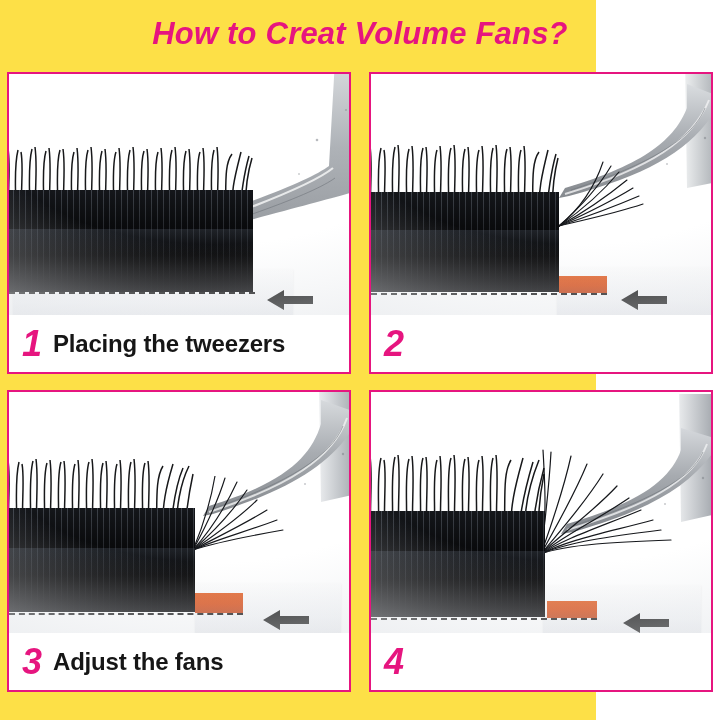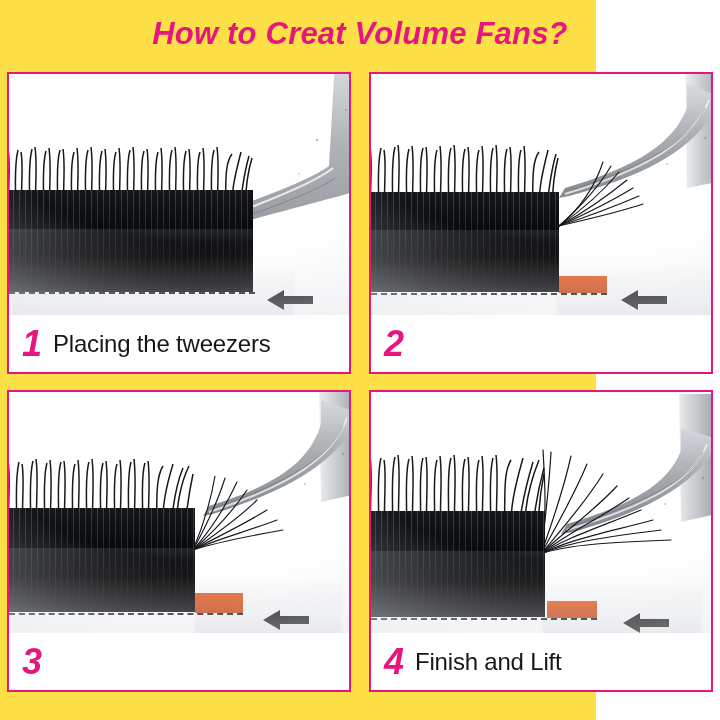--- a/index.html
+++ b/index.html
@@ -184,7 +184,7 @@
   }
   .step-text {
     font-size: 24px;
-    font-weight: normal;
+    font-weight: bold;
     color: #161616;
     line-height: 1;
     letter-spacing: -0.2px;

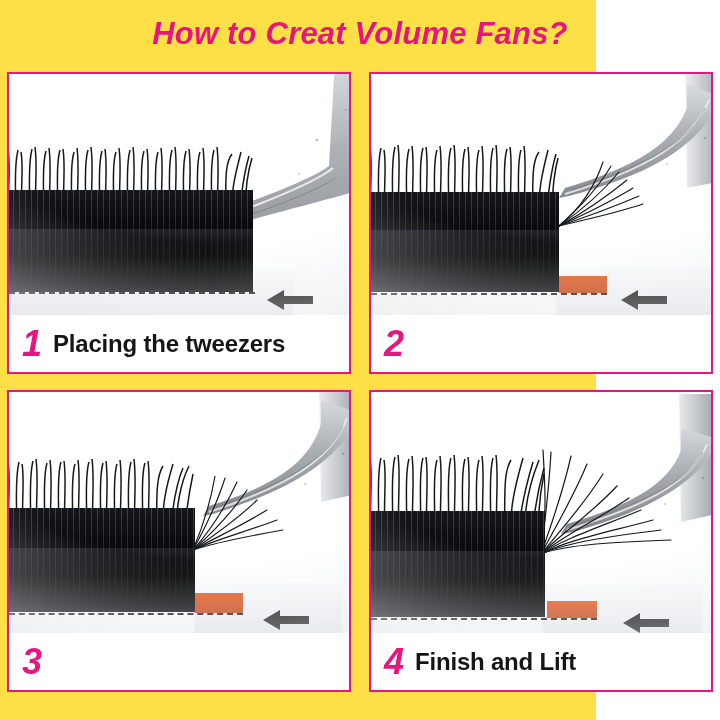--- a/index.html
+++ b/index.html
@@ -491,6 +491,7 @@
 
       <div class="caption">
         <span class="step-num">3</span>
+        <span class="step-text">Adjust the fans</span>
       </div>
     </div>
 

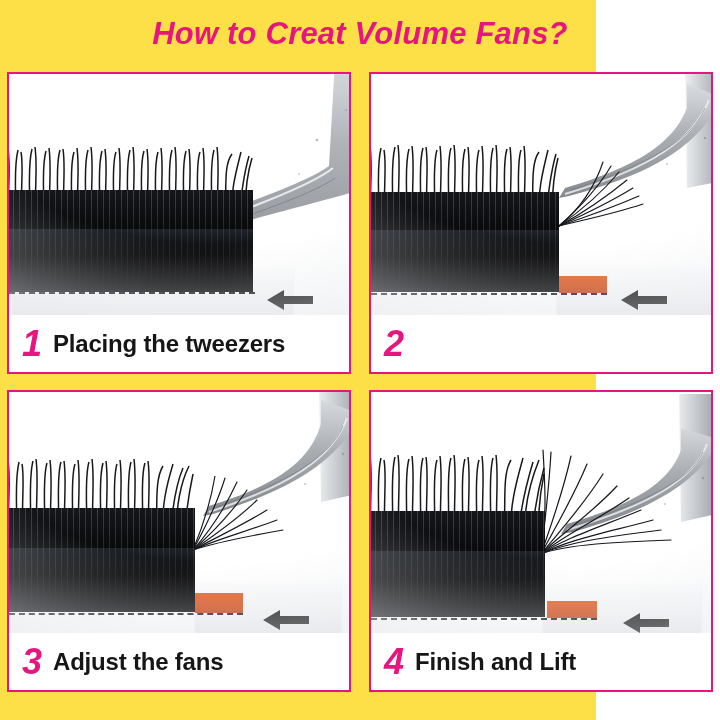--- a/index.html
+++ b/index.html
@@ -592,7 +592,6 @@
 
       <div class="caption">
         <span class="step-num">4</span>
-        <span class="step-text">Finish and Lift</span>
       </div>
     </div>
 

